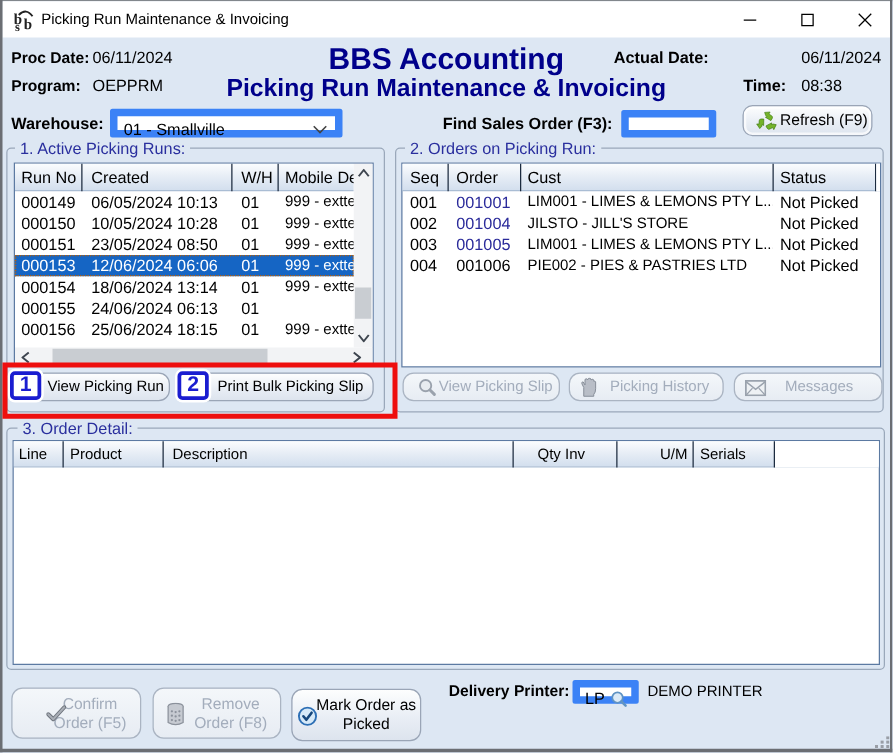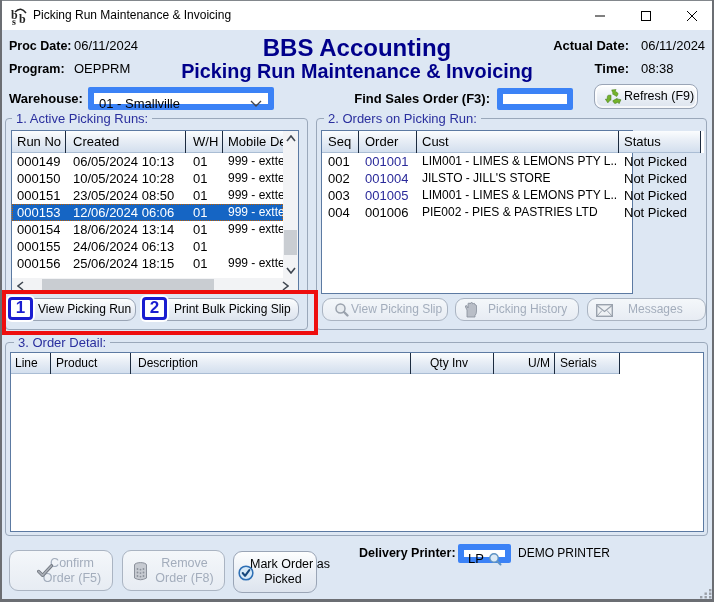--- a/index.html
+++ b/index.html
@@ -59,7 +59,7 @@
 <div class="abs t13" style="left:74px;top:39px">06/11/2024</div>
 <div class="abs b" style="left:9px;top:63px;font-size:12.5px;line-height:13px">Program:</div>
 <div class="abs t13" style="left:74px;top:62px">OEPPRM</div>
-<div class="abs t13 b" style="left:429px;top:39px;width:200px;text-align:right">Actual Date:</div>
+<div class="abs t13 b" style="left:429px;top:39px;width:200px;text-align:center">Actual Date:</div>
 <div class="abs t13" style="left:641px;top:39px">06/11/2024</div>
 <div class="abs t13 b" style="left:429px;top:62px;width:200px;text-align:right">Time:</div>
 <div class="abs t13" style="left:641px;top:62px">08:38</div>

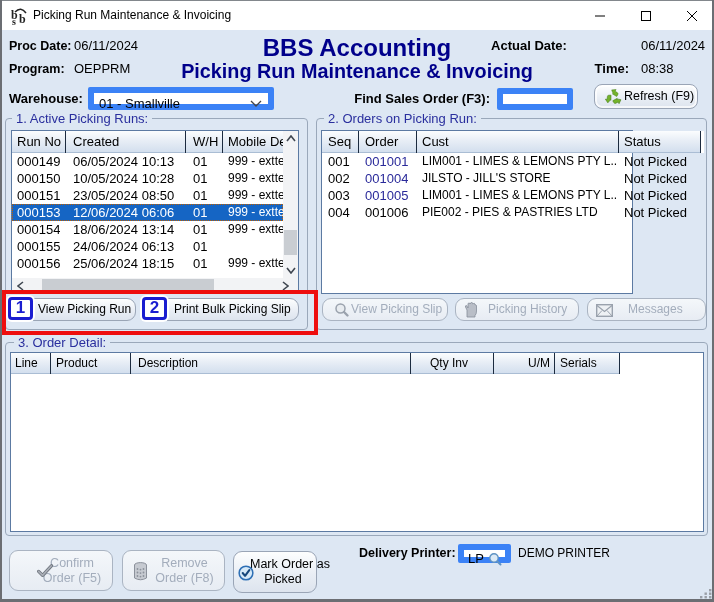--- a/index.html
+++ b/index.html
@@ -167,7 +167,7 @@
 
 <div class="abs grp" style="left:316px;top:118px;width:391px;height:212px"></div>
 <div class="abs grplbl" style="left:324px;top:112px">2. Orders on Picking Run:</div>
-<div class="abs tbl" style="left:321px;top:130px;width:312px;height:164px">
+<div class="abs tbl" style="left:321px;top:130px;width:384px;height:164px">
   <div class="abs thead" style="left:0;top:0;width:382px;height:22px">
     <div class="th" style="left:0;top:0;width:37px;height:22px;line-height:22px;padding-left:6px">Seq</div>
     <div class="th" style="left:37px;top:0;width:58px;height:22px;line-height:22px;padding-left:6px">Order</div>

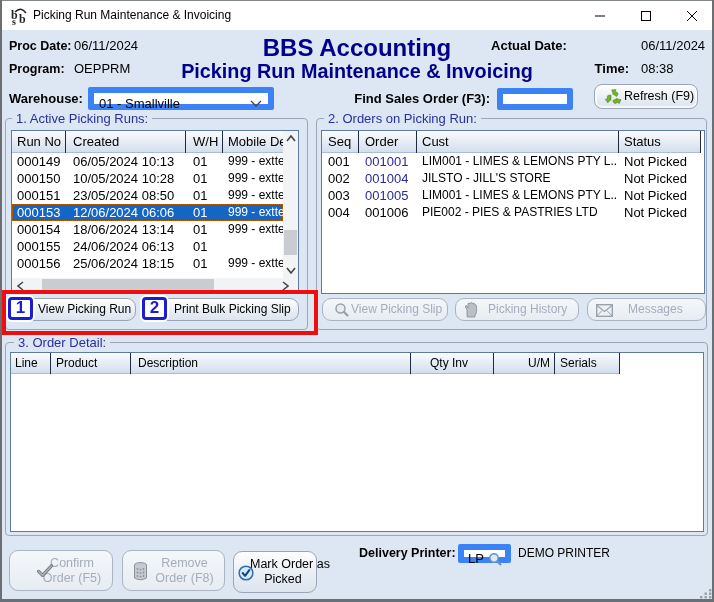--- a/index.html
+++ b/index.html
@@ -257,7 +257,7 @@
       <circle cx="10.5" cy="14" r="0.9" fill="#8b919b"></circle>
     </svg>
   Remove<br>Order (F8)</div>
-<div class="abs btn" style="left:233px;top:551px;width:84px;height:42px;padding-top:5px;line-height:15px;padding-left:16px;text-align:center;font-size:12.5px">
+<div class="abs btn" style="left:233px;top:551px;width:104px;height:42px;padding-top:5px;line-height:15px;padding-left:16px;text-align:center;font-size:12.5px">
   <svg class="abs" style="left:4px;top:13px" width="16" height="16" viewBox="0 0 17 17">
       <circle cx="8.5" cy="8.5" r="7.3" fill="#d6e9f8" stroke="#2d6fb5" stroke-width="1.6"></circle>
       <path d="M5 8.5 L7.5 11.5 L12 5.5" fill="none" stroke="#16477c" stroke-width="2.2" stroke-linecap="round" stroke-linejoin="round"></path>

